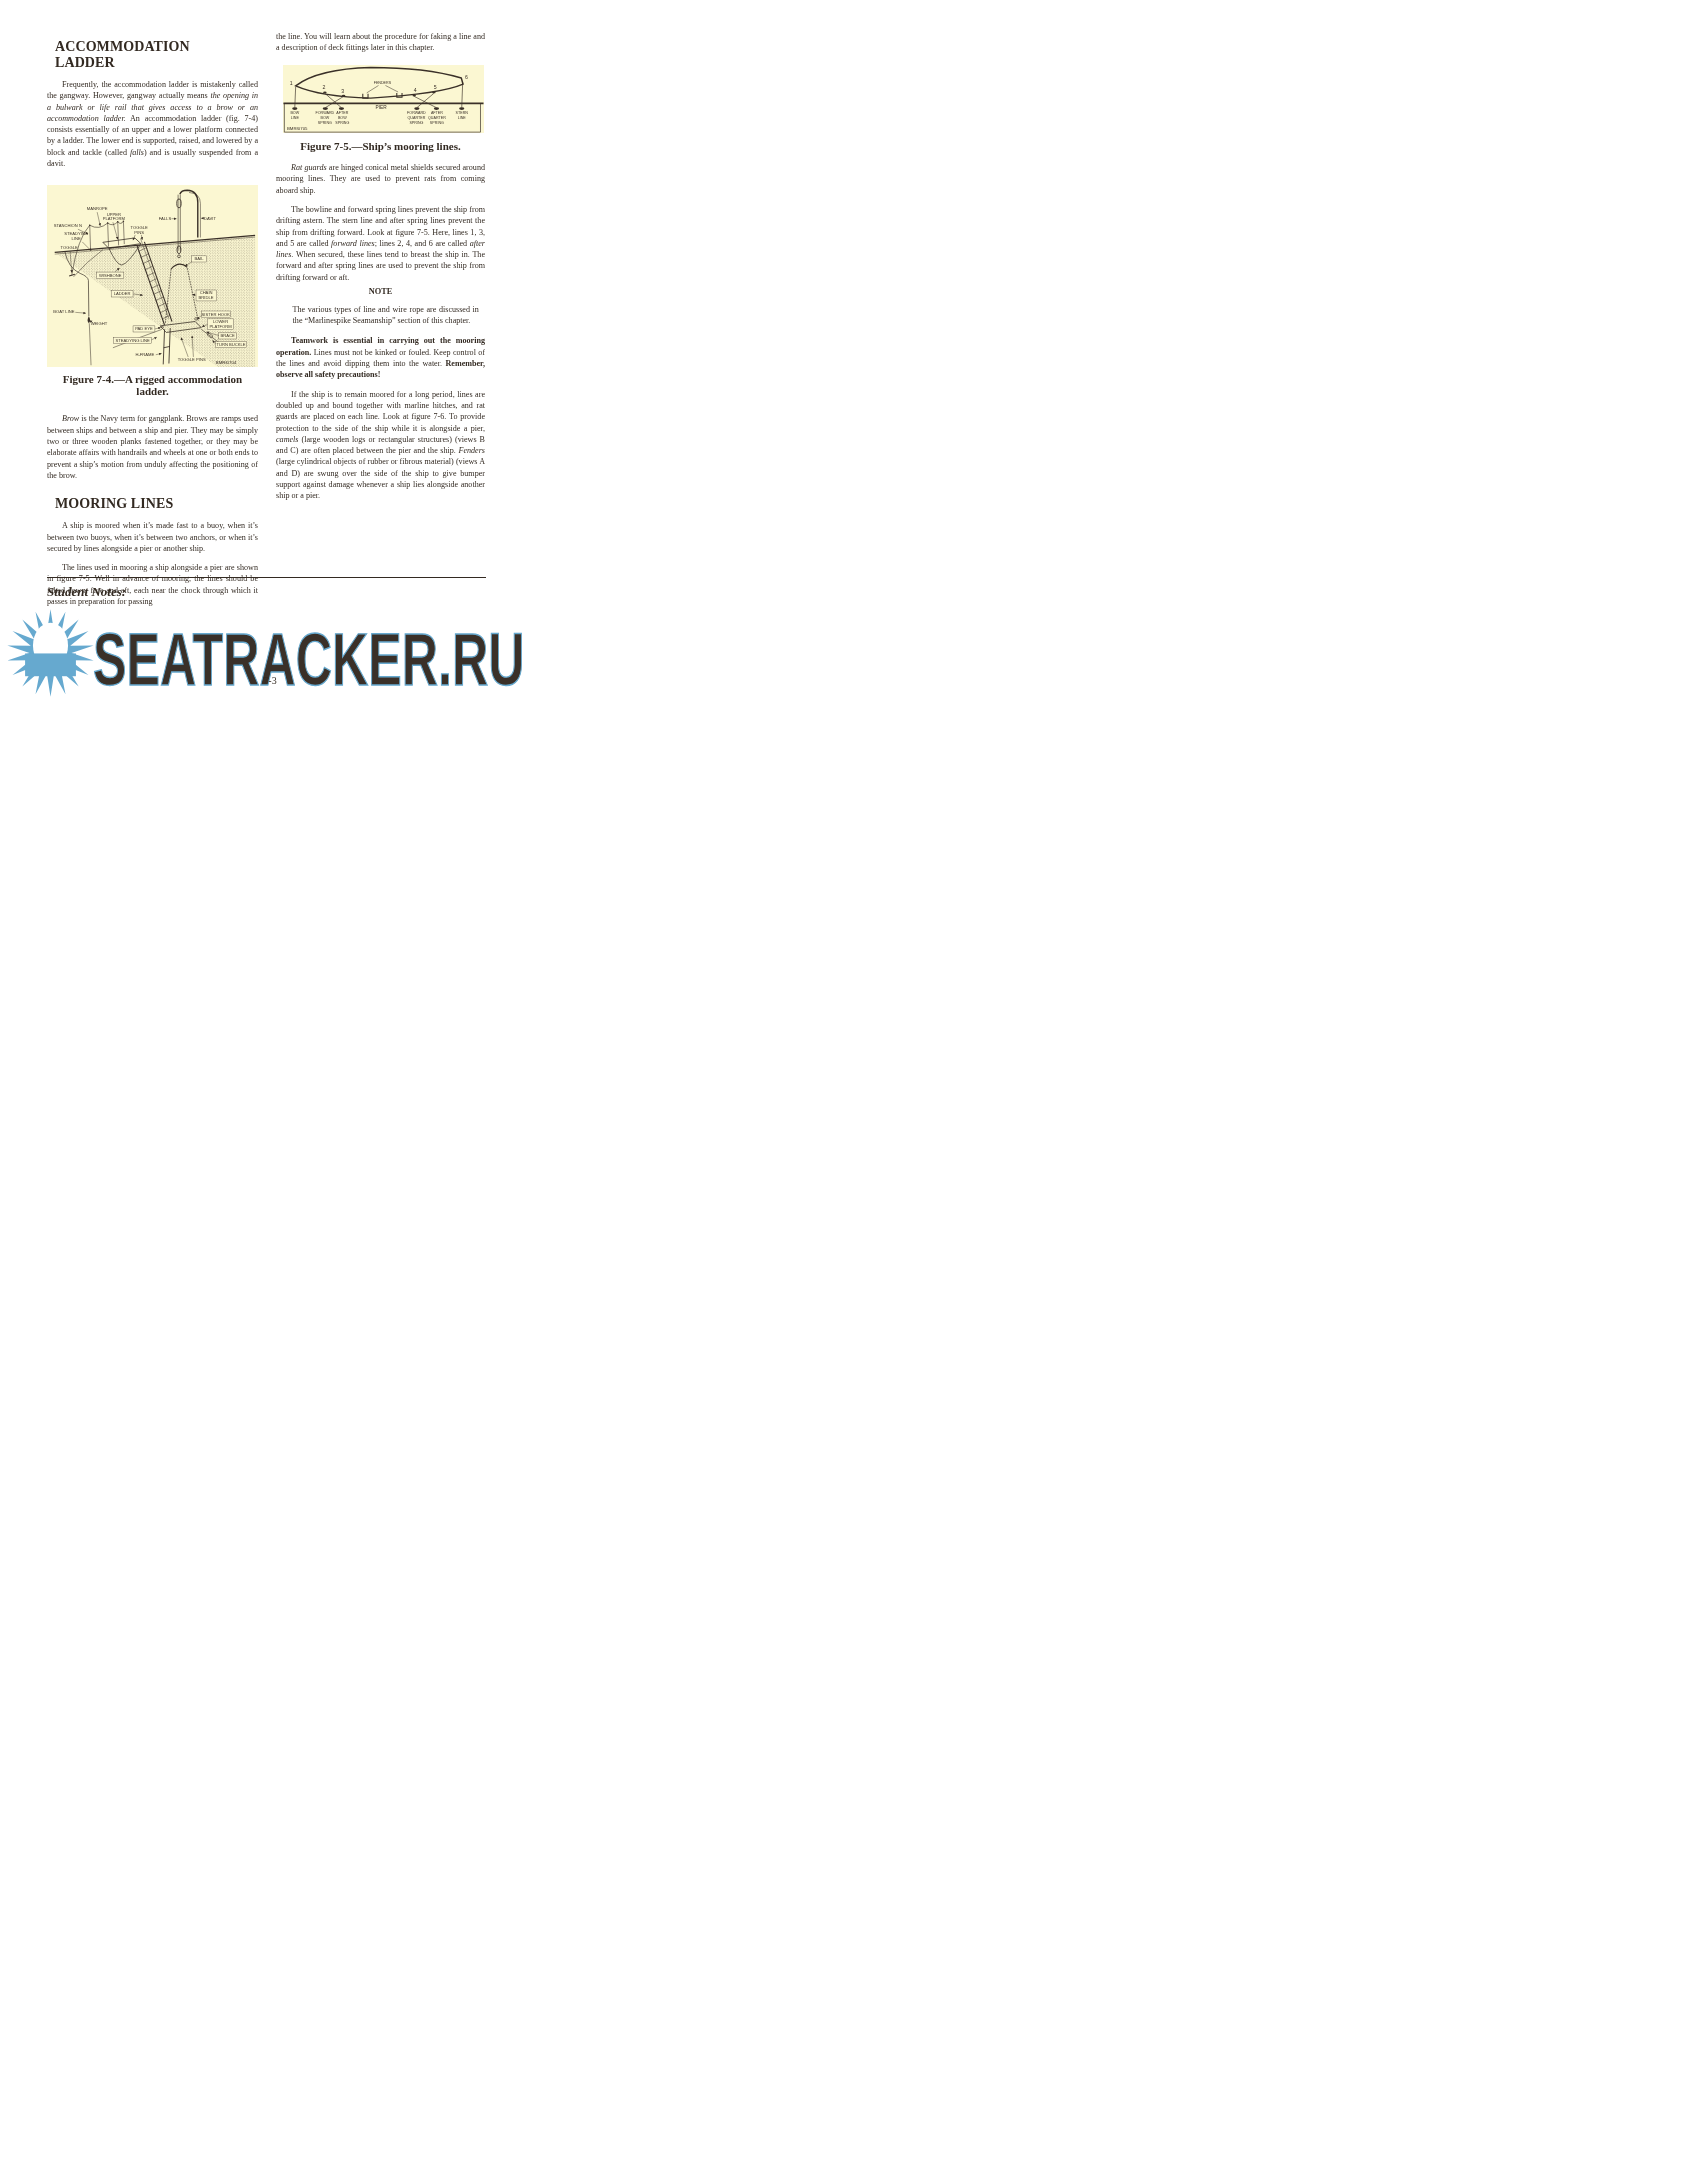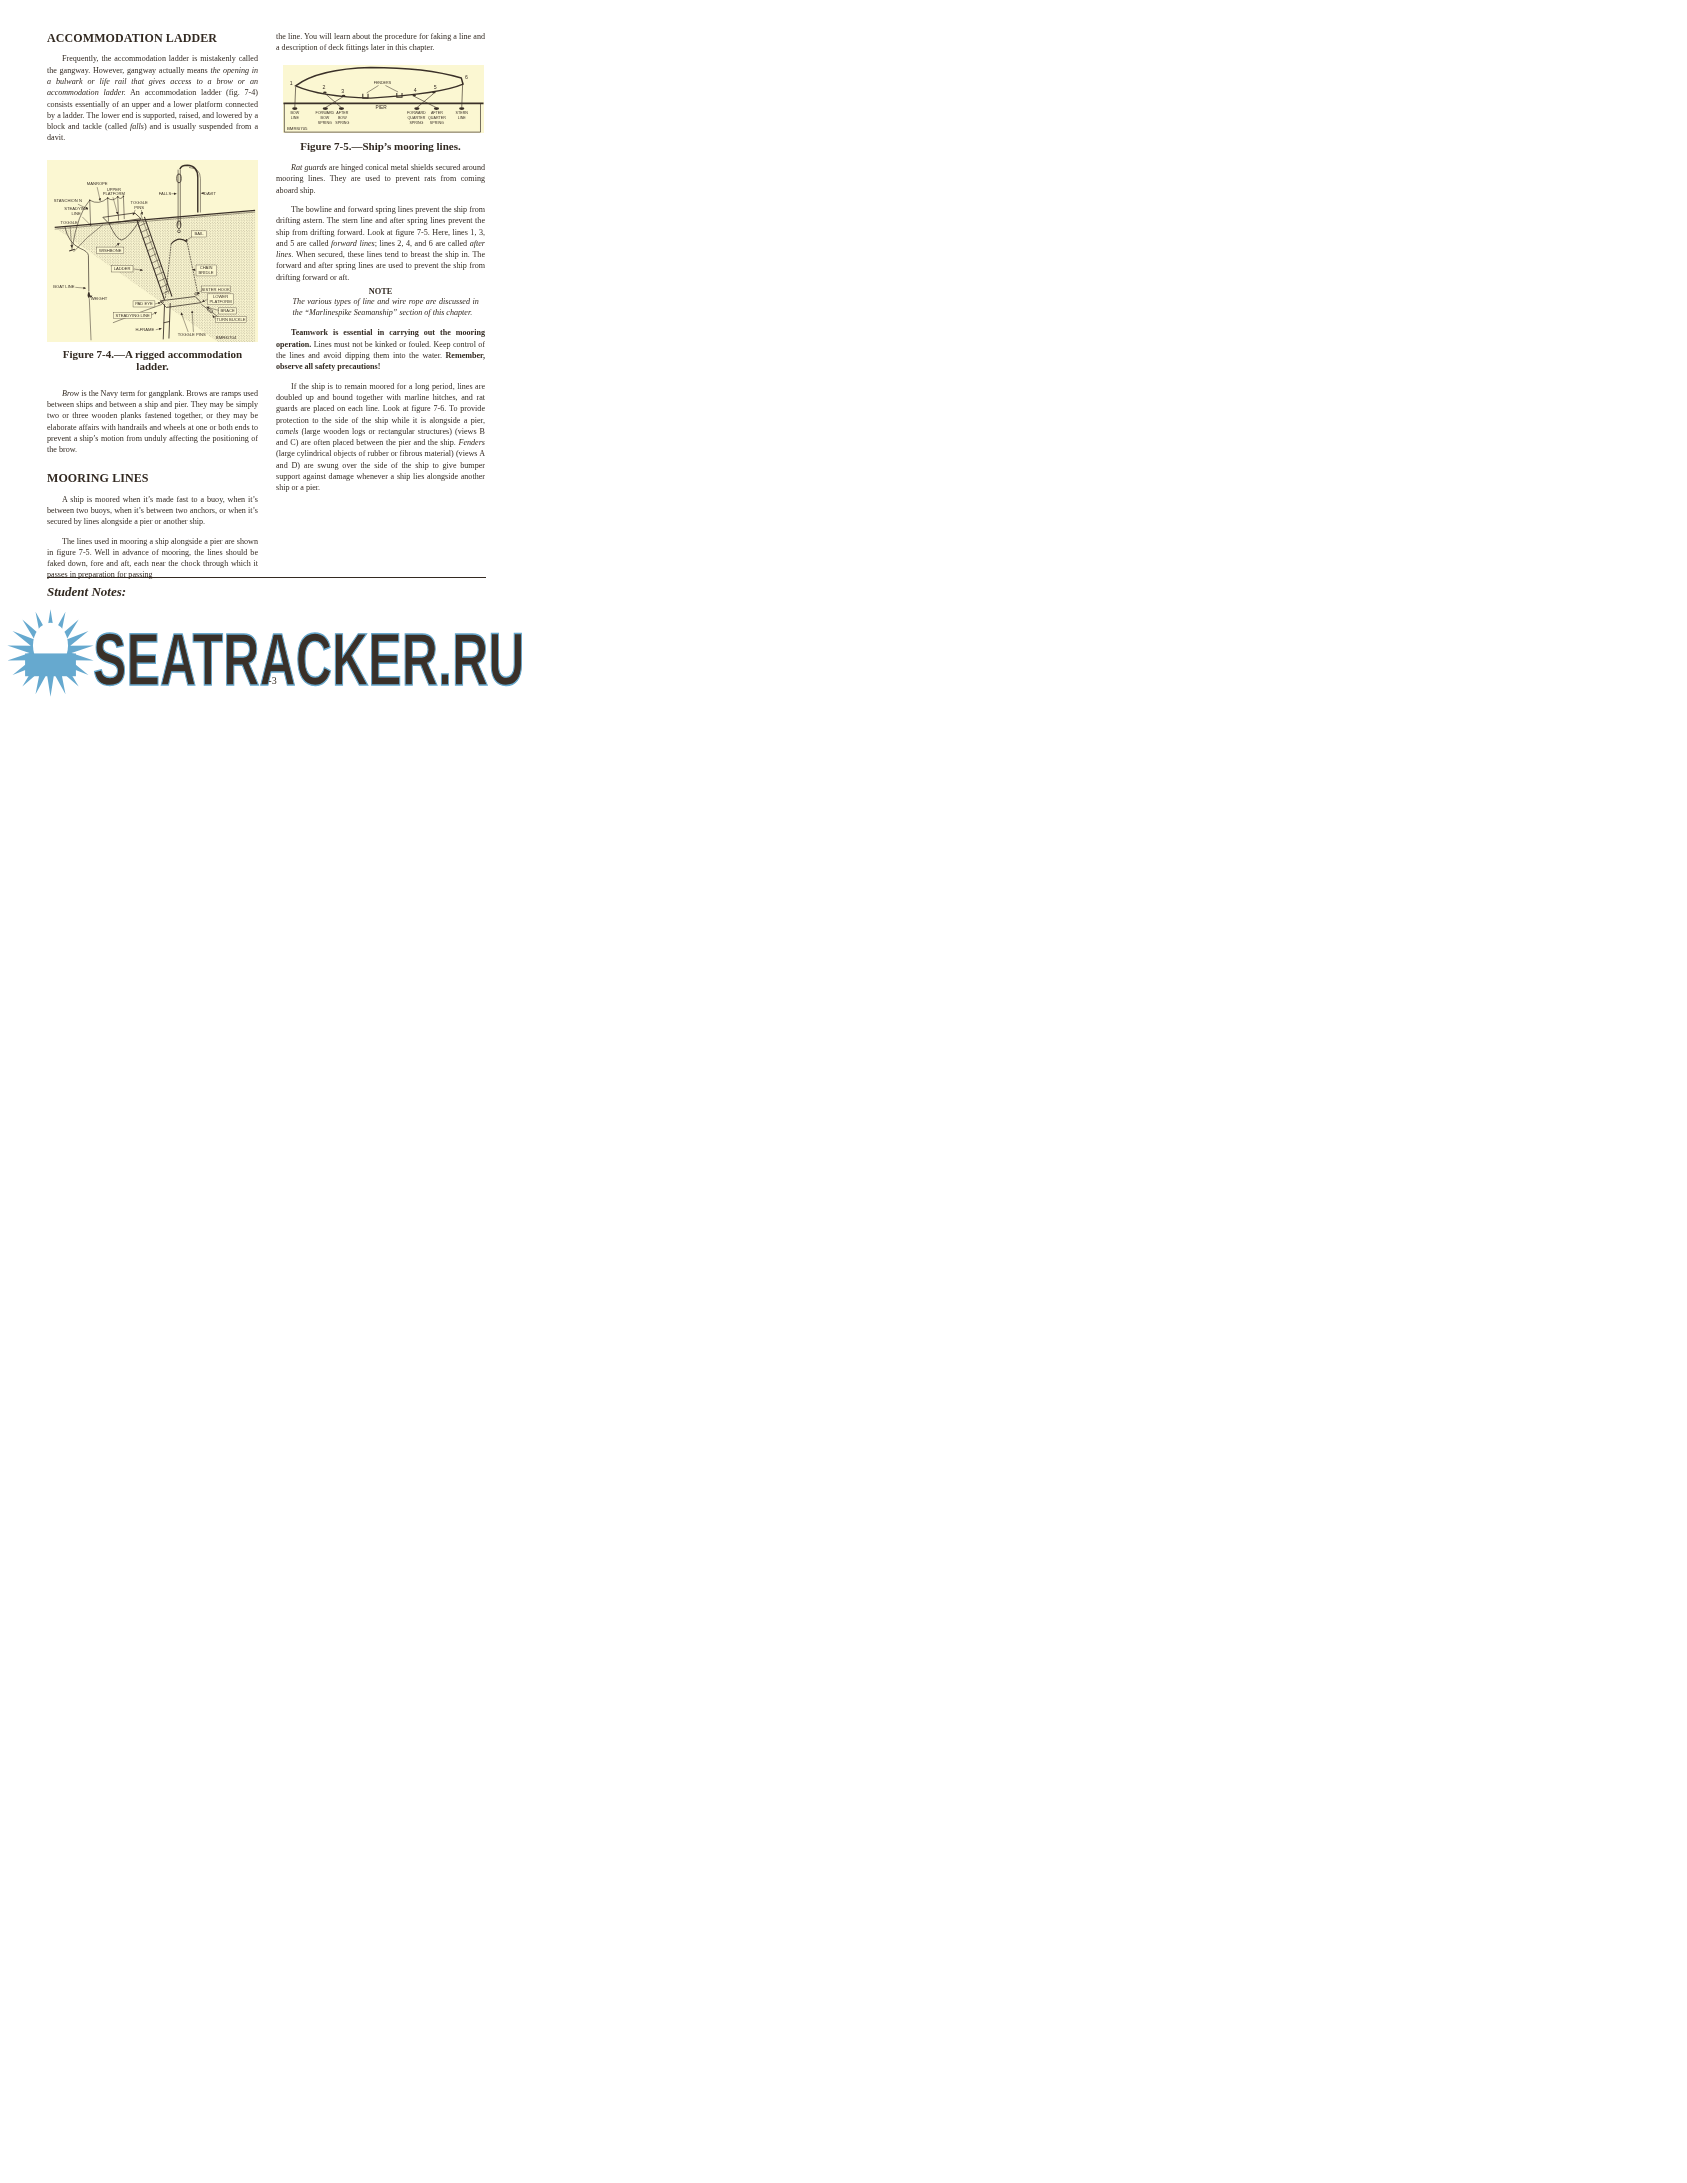--- a/index.html
+++ b/index.html
@@ -8,7 +8,7 @@
   .col{position:absolute;top:31px;}
   .col-left{left:47px;width:211px;}
   .col-right{left:276px;width:209px;}
-  h1.sechead{font-size:12px;font-weight:bold;margin:0;letter-spacing:0.1px;}
+  h1.sechead{font-size:14px;font-weight:bold;margin:8px;letter-spacing:0.1px;}
   p.body{font-size:8.1px;line-height:11.3px;text-align:justify;margin:0;}
   p.body.indent{text-indent:15px;}
   .i{font-style:italic;}

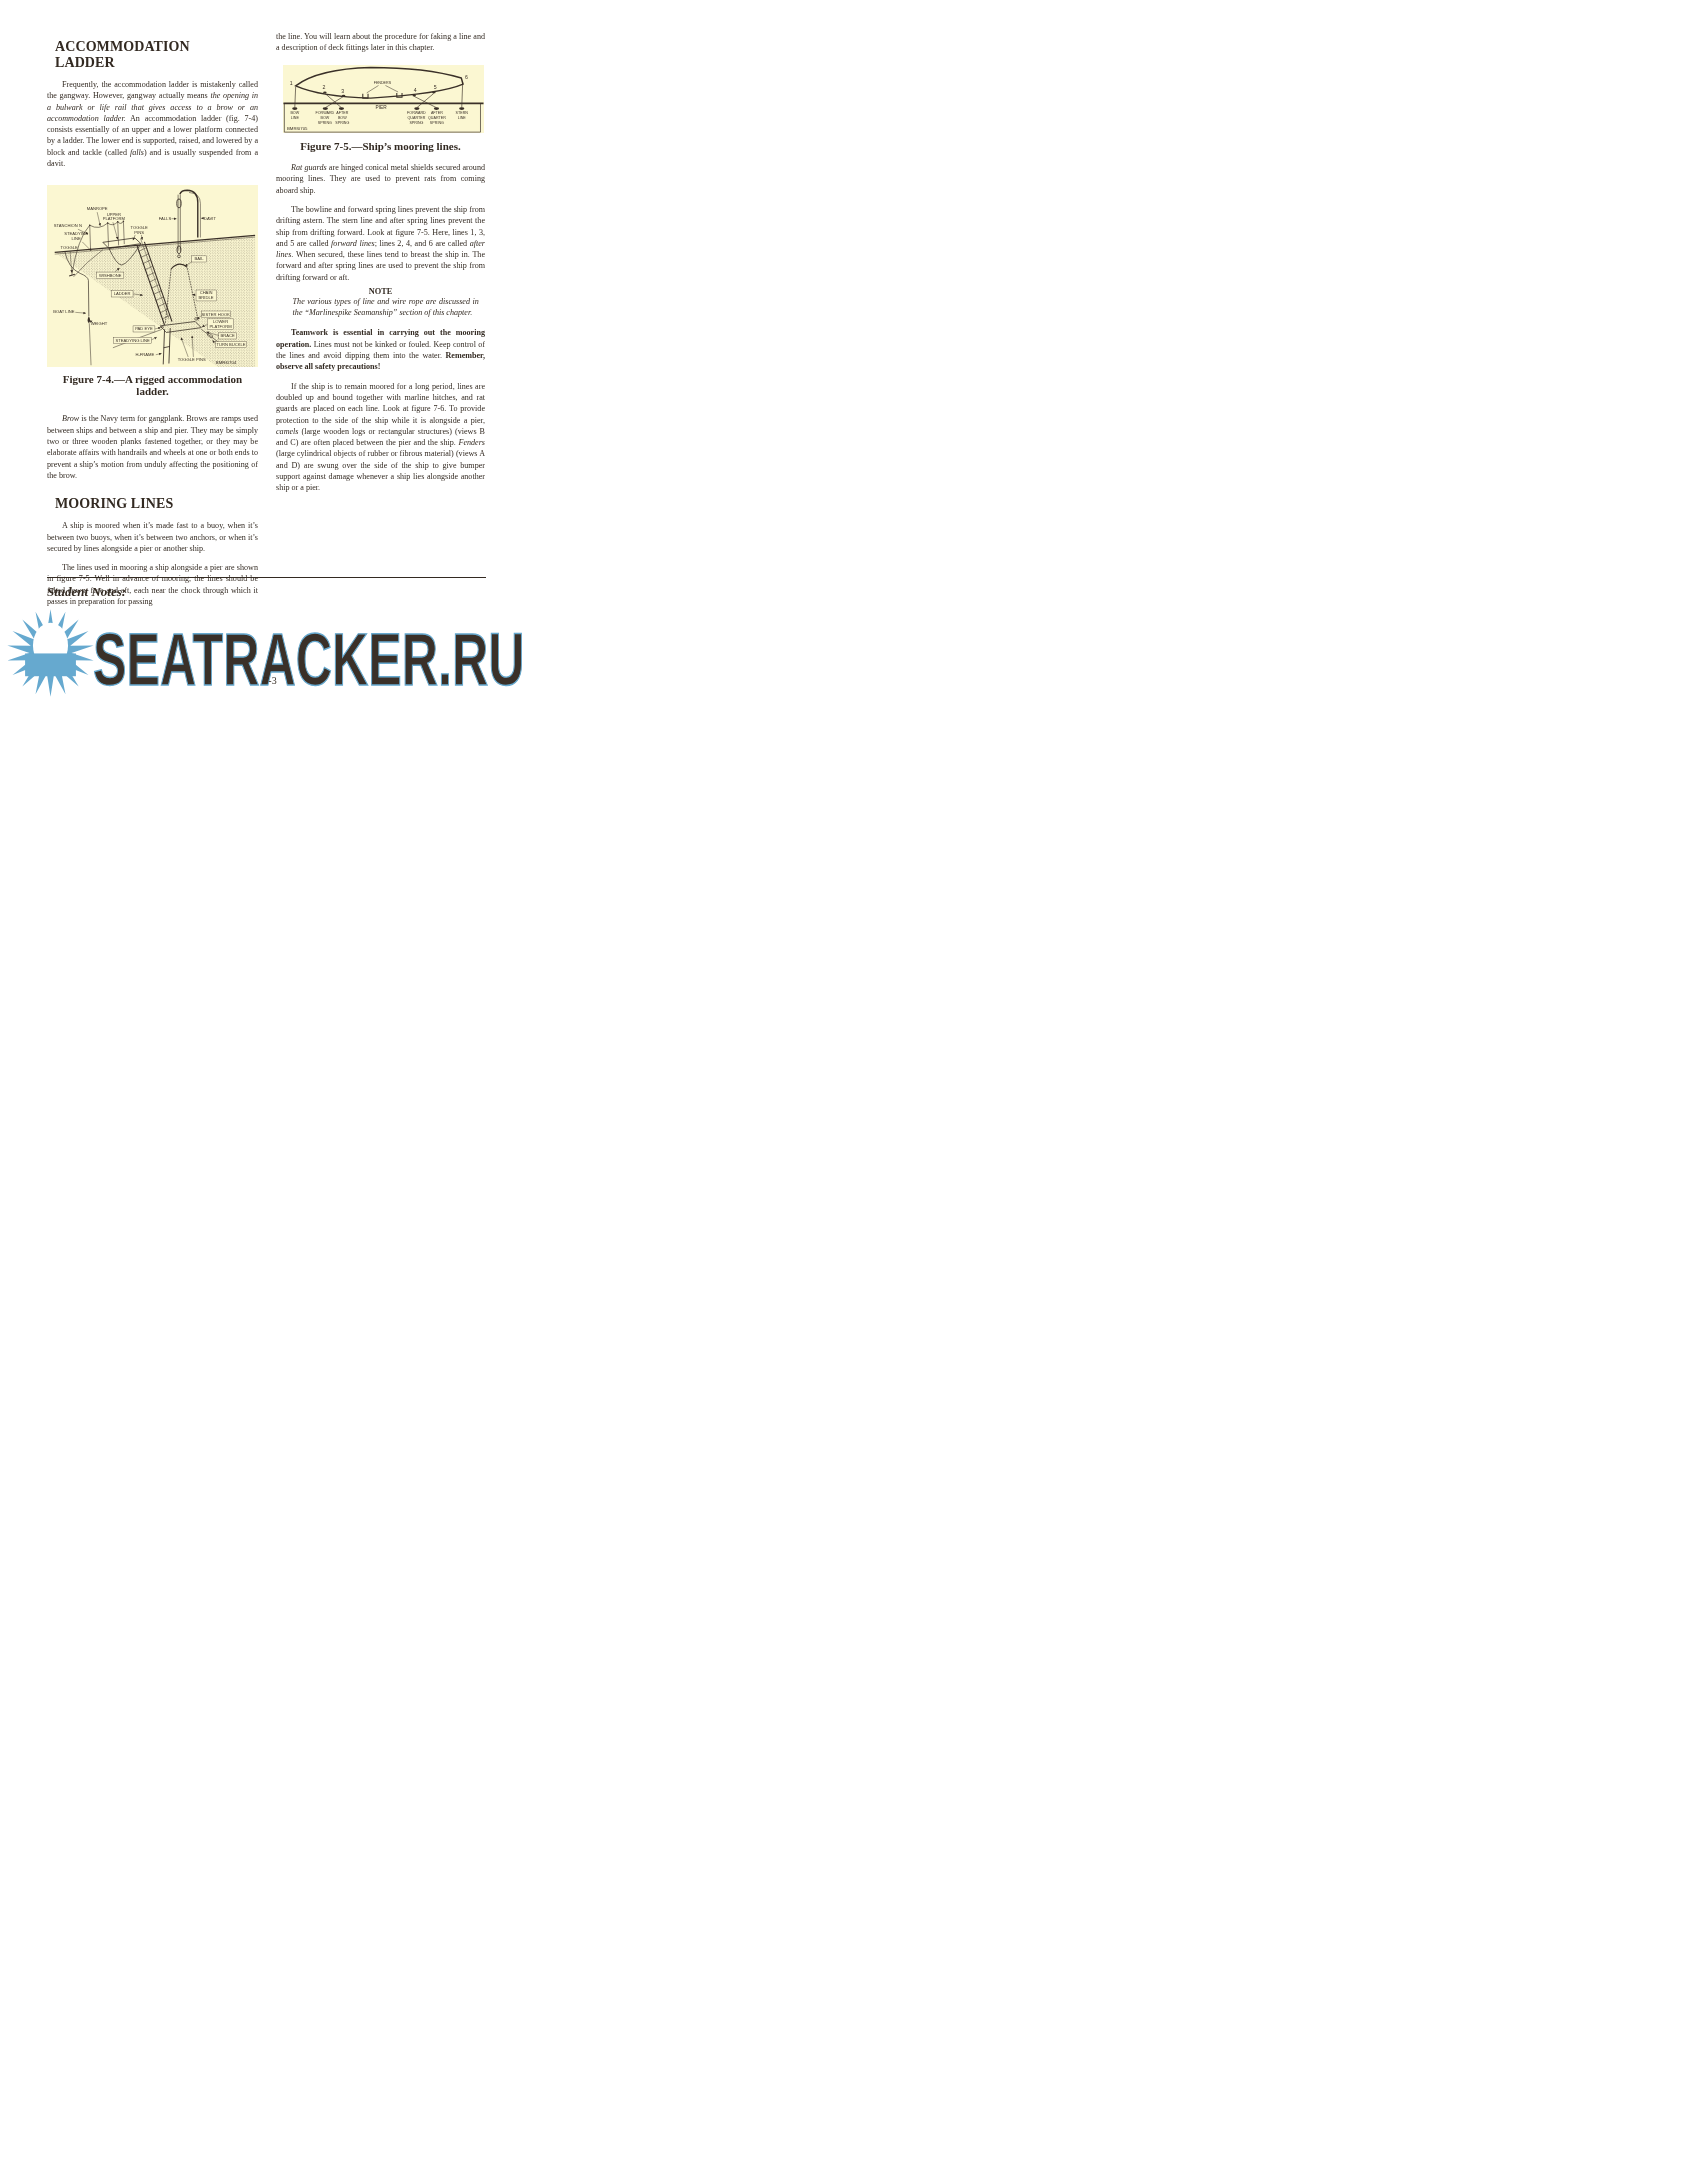--- a/index.html
+++ b/index.html
@@ -301,7 +301,7 @@
     <p class="body indent" style="margin-top:8px;"><span>The bowline and forward spring lines prevent the ship from drifting astern. The stern line and after spring lines prevent the ship from drifting forward. Look at figure 7-5. Here, lines 1, 3, and 5 are called </span><span class="i">forward lines</span><span>; lines 2, 4, and 6 are called </span><span class="i">after lines</span><span>. When secured, these lines tend to breast the ship in. The forward and after spring lines are used to prevent the ship from drifting forward or aft.</span></p>
 
     <h2 class="notehead" style="margin-top:4px;">NOTE</h2>
-    <p class="body noteblock" style="font-style:italic;"><span>The various types of line and wire rope are discussed in the “Marlinespike Seamanship” section of this chapter.</span></p>
+    <p class="body noteblock" style="margin-top:8px;"><span>The various types of line and wire rope are discussed in the “Marlinespike Seamanship” section of this chapter.</span></p>
 
     <p class="body indent" style="margin-top:8.8px;"><span class="b">Teamwork is essential in carrying out the mooring operation.</span><span> Lines must not be kinked or fouled. Keep control of the lines and avoid dipping them into the water. </span><span class="b">Remember, observe all safety precautions!</span></p>
     <p class="body indent" style="margin-top:8px;"><span>If the ship is to remain moored for a long period, lines are doubled up and bound together with marline hitches, and rat guards are placed on each line. Look at figure 7-6. To provide protection to the side of the ship while it is alongside a pier, </span><span class="i">camels</span><span> (large wooden logs or rectangular structures) (views B and C) are often placed between the pier and the ship. </span><span class="i">Fenders</span><span> (large cylindrical objects of rubber or fibrous material) (views A and D) are swung over the side of the ship to give bumper support against damage whenever a ship lies alongside another ship or a pier.</span></p>

